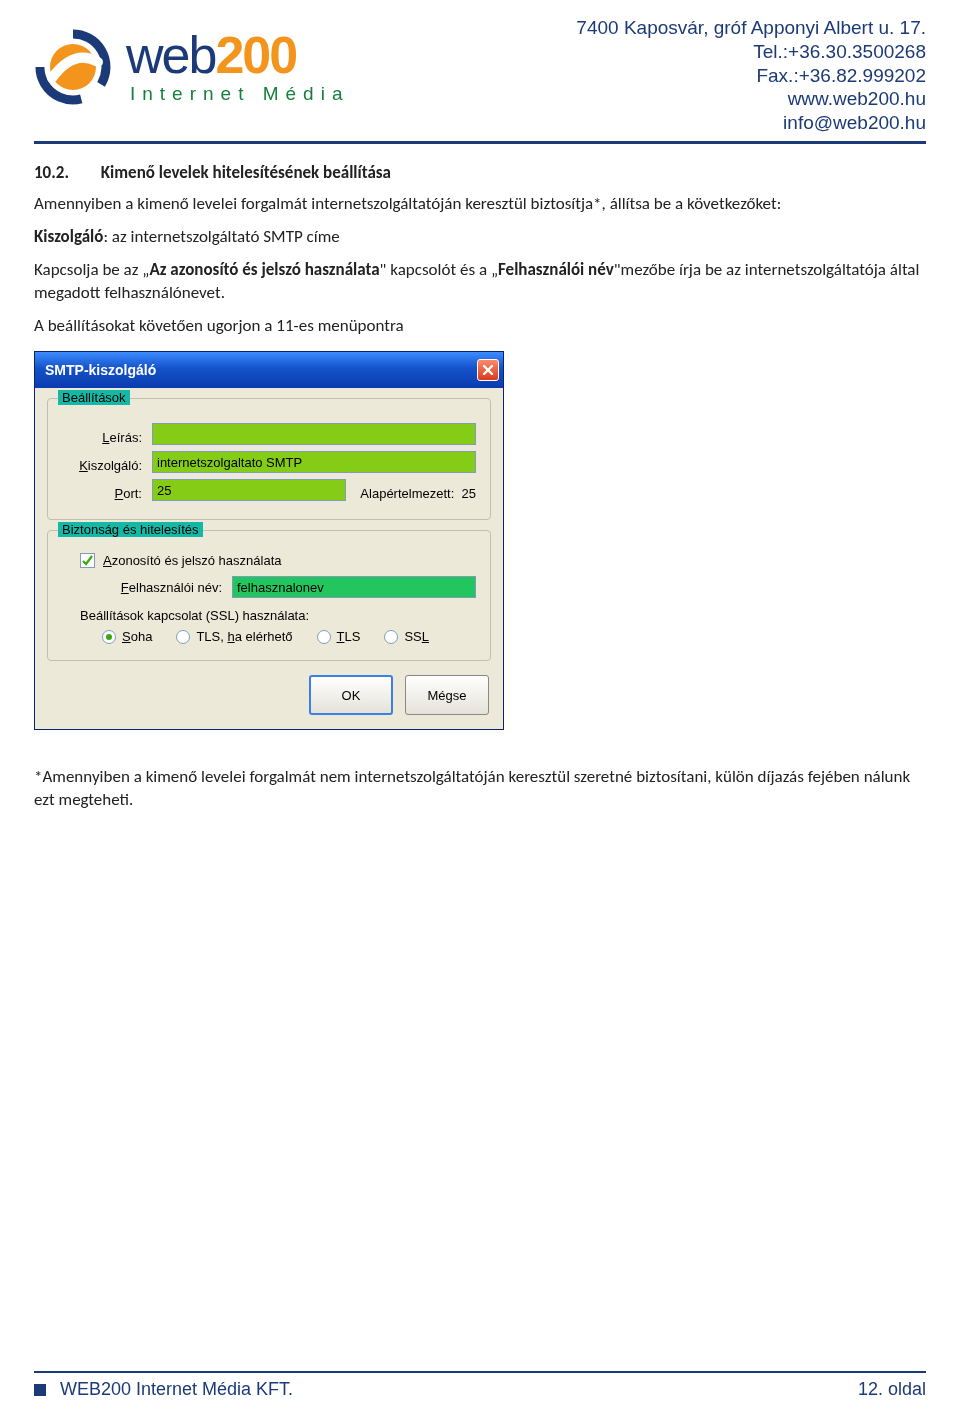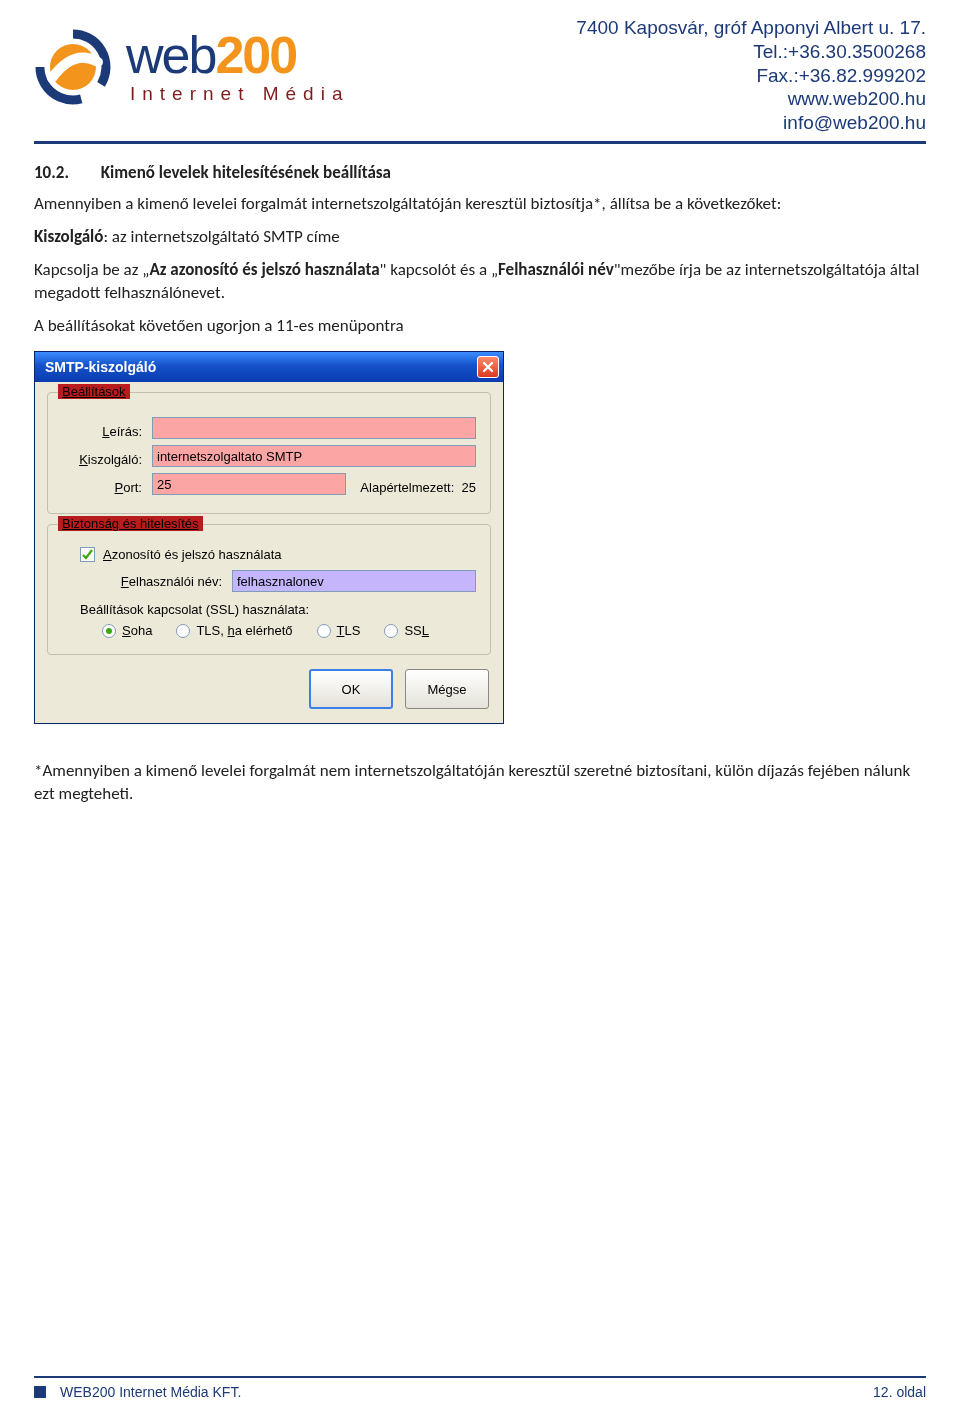--- a/index.html
+++ b/index.html
@@ -57,7 +57,7 @@
   .logo-sub {
     font-family: Arial, sans-serif;
     font-size: 19px;
-    color: #7f1d1d;
+    color: #15803d;
     letter-spacing: 7px;
     margin-top: 2px;
     margin-left: 4px;

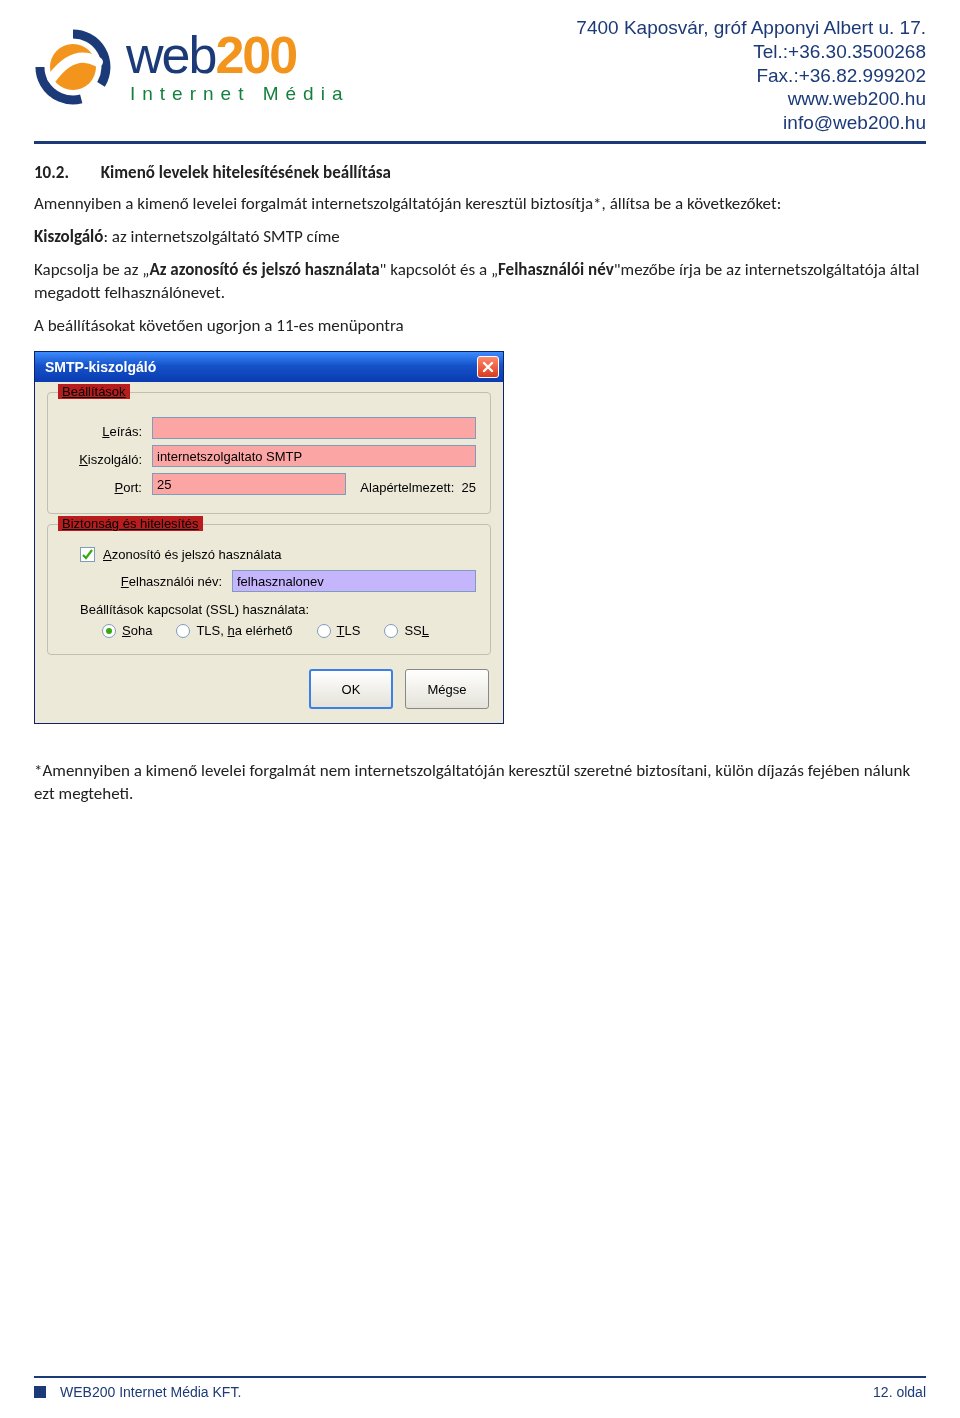--- a/index.html
+++ b/index.html
@@ -83,7 +83,7 @@
     color: #000;
   }
   .titlebar {
-    height: 30px;
+    height: 36px;
     background: linear-gradient(to bottom, #3a80e8, #1b4fc1 10%, #0a246a 100%);
     background: linear-gradient(to bottom, #3c8cff 0%, #1552c9 45%, #0a3bb0 100%);
     display: flex;

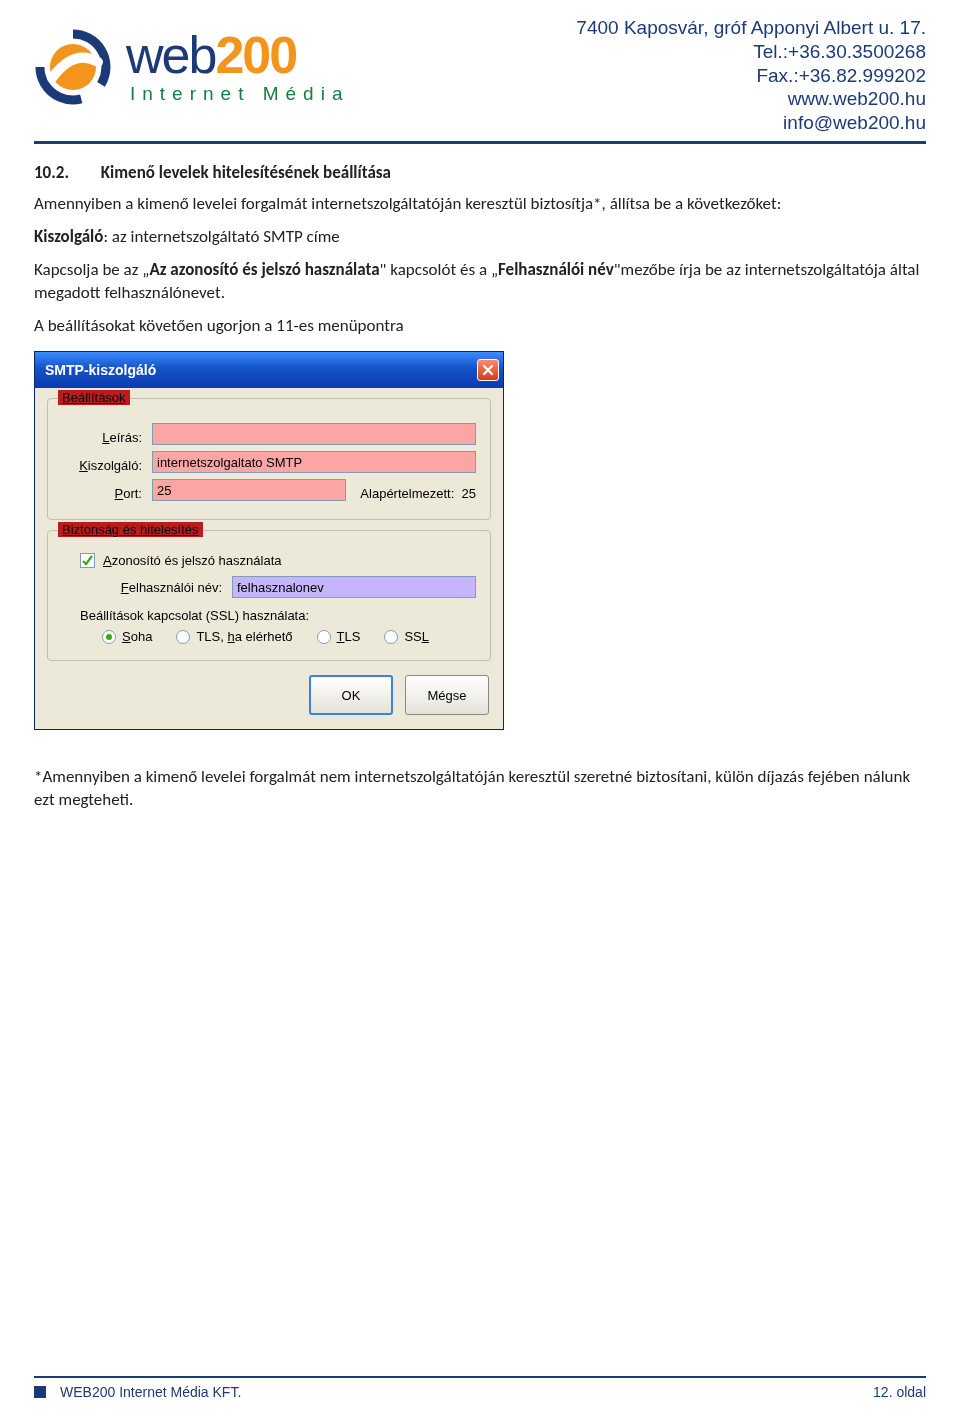--- a/index.html
+++ b/index.html
@@ -112,10 +112,9 @@
   .group-title {
     position: absolute;
     top: -9px; left: 10px;
-    background: #b91c1c;
+    background: #14b8a6;
     padding: 0 4px;
     font-size: 13px;
-    text-decoration: underline;
   }
   .row {
     display: flex;

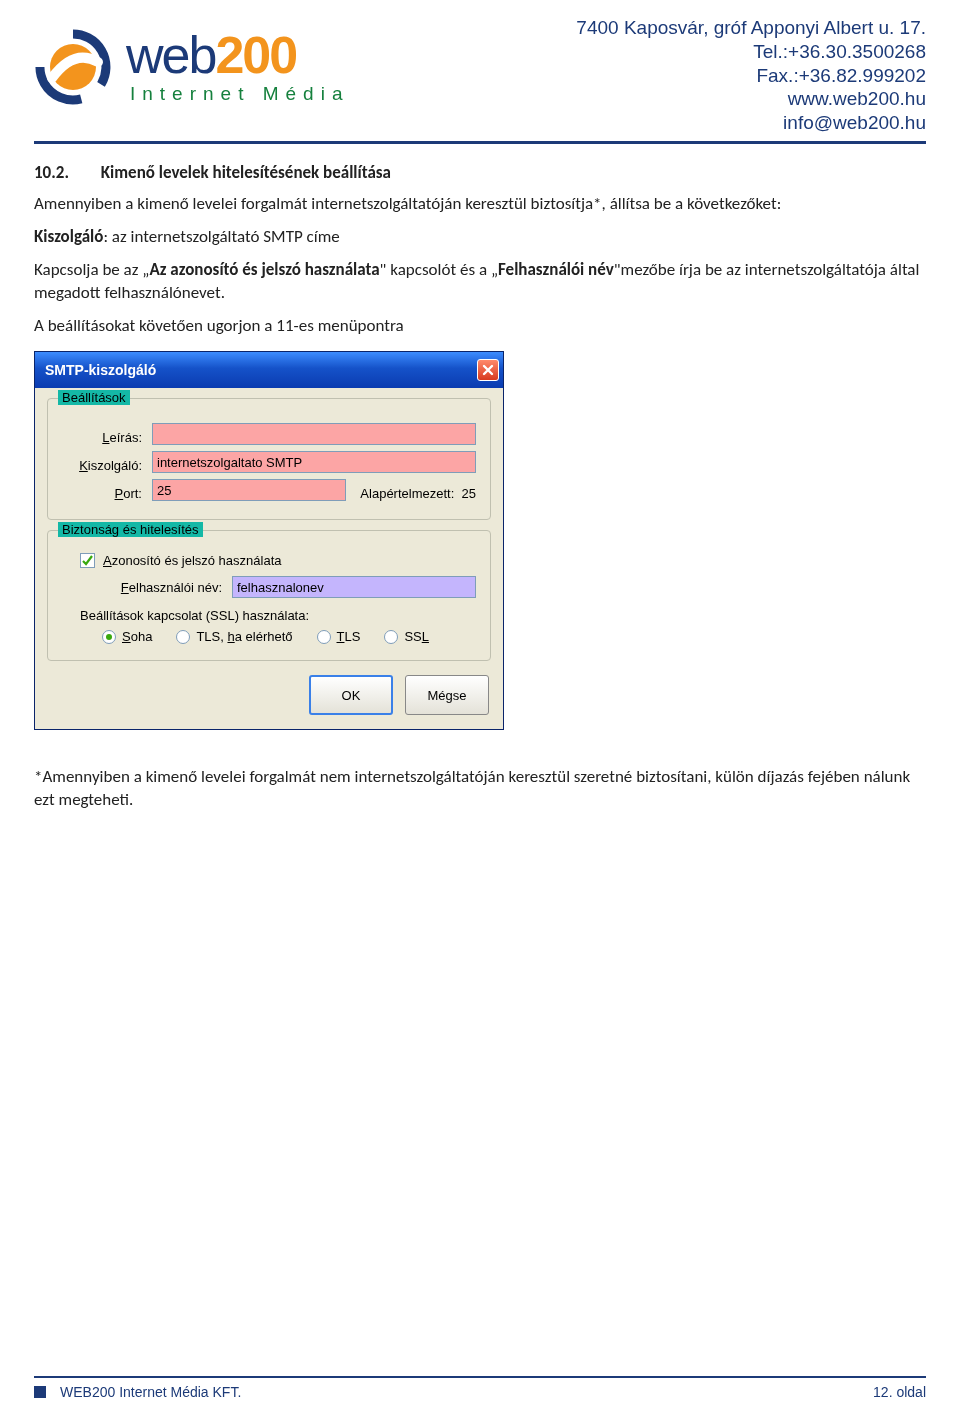--- a/index.html
+++ b/index.html
@@ -134,7 +134,7 @@
     padding: 0 4px;
     font-family: Tahoma, Arial, sans-serif;
     font-size: 13px;
-    background: #fca5a5;
+    background: #84cc16;
   }
   .row .port {
     width: 46px; flex: none;

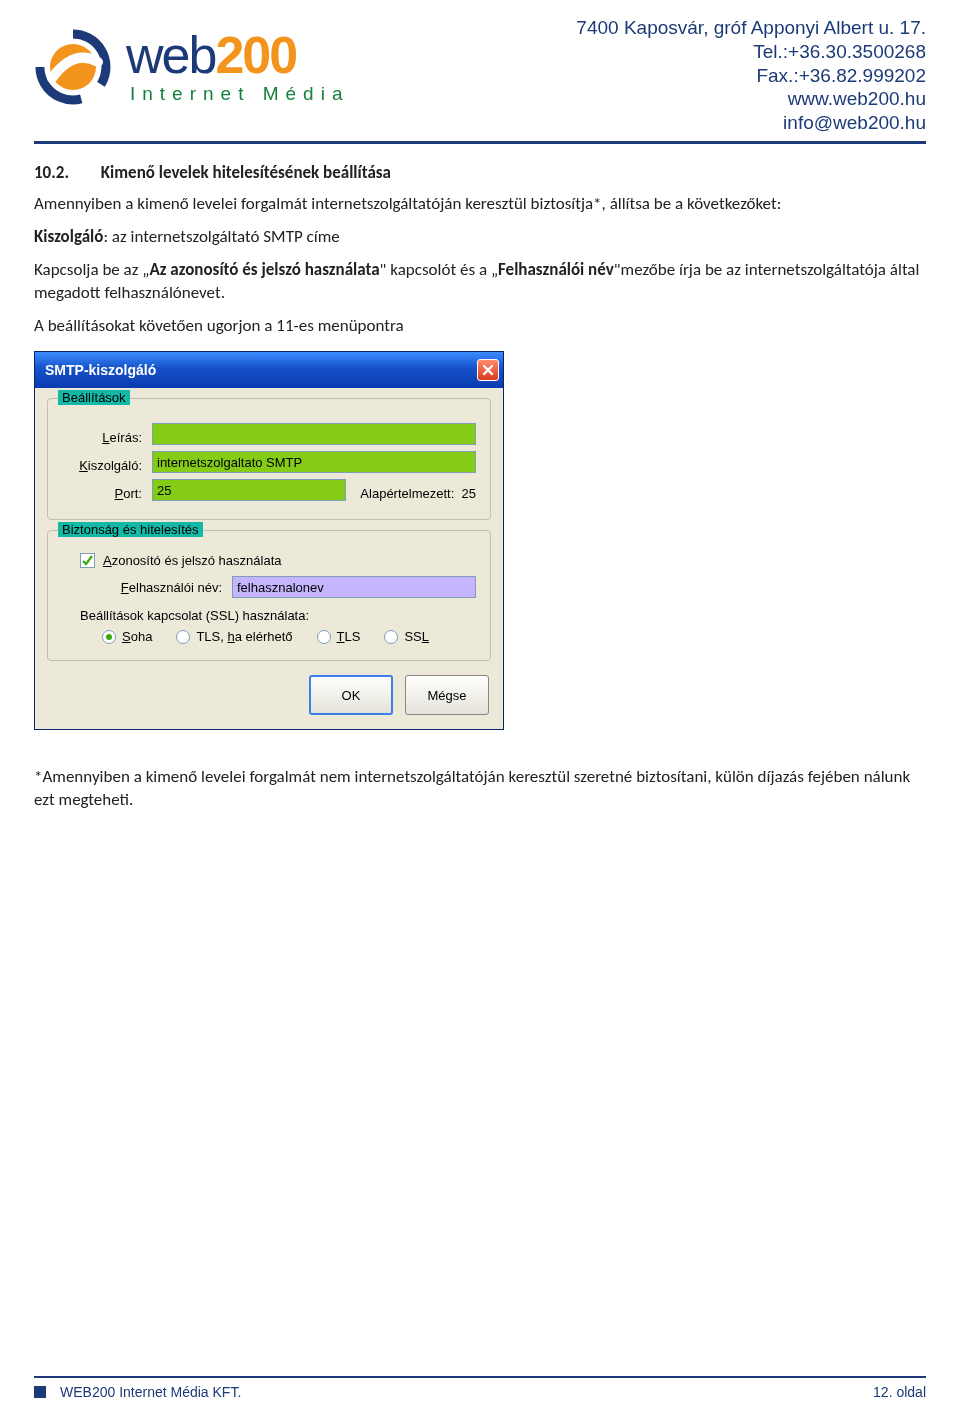--- a/index.html
+++ b/index.html
@@ -173,7 +173,7 @@
     padding: 0 4px;
     font-family: Tahoma, Arial, sans-serif;
     font-size: 13px;
-    background: #c4b5fd;
+    background: #22c55e;
   }
   .ssl-label { margin: 6px 0 6px 18px; }
   .radios {

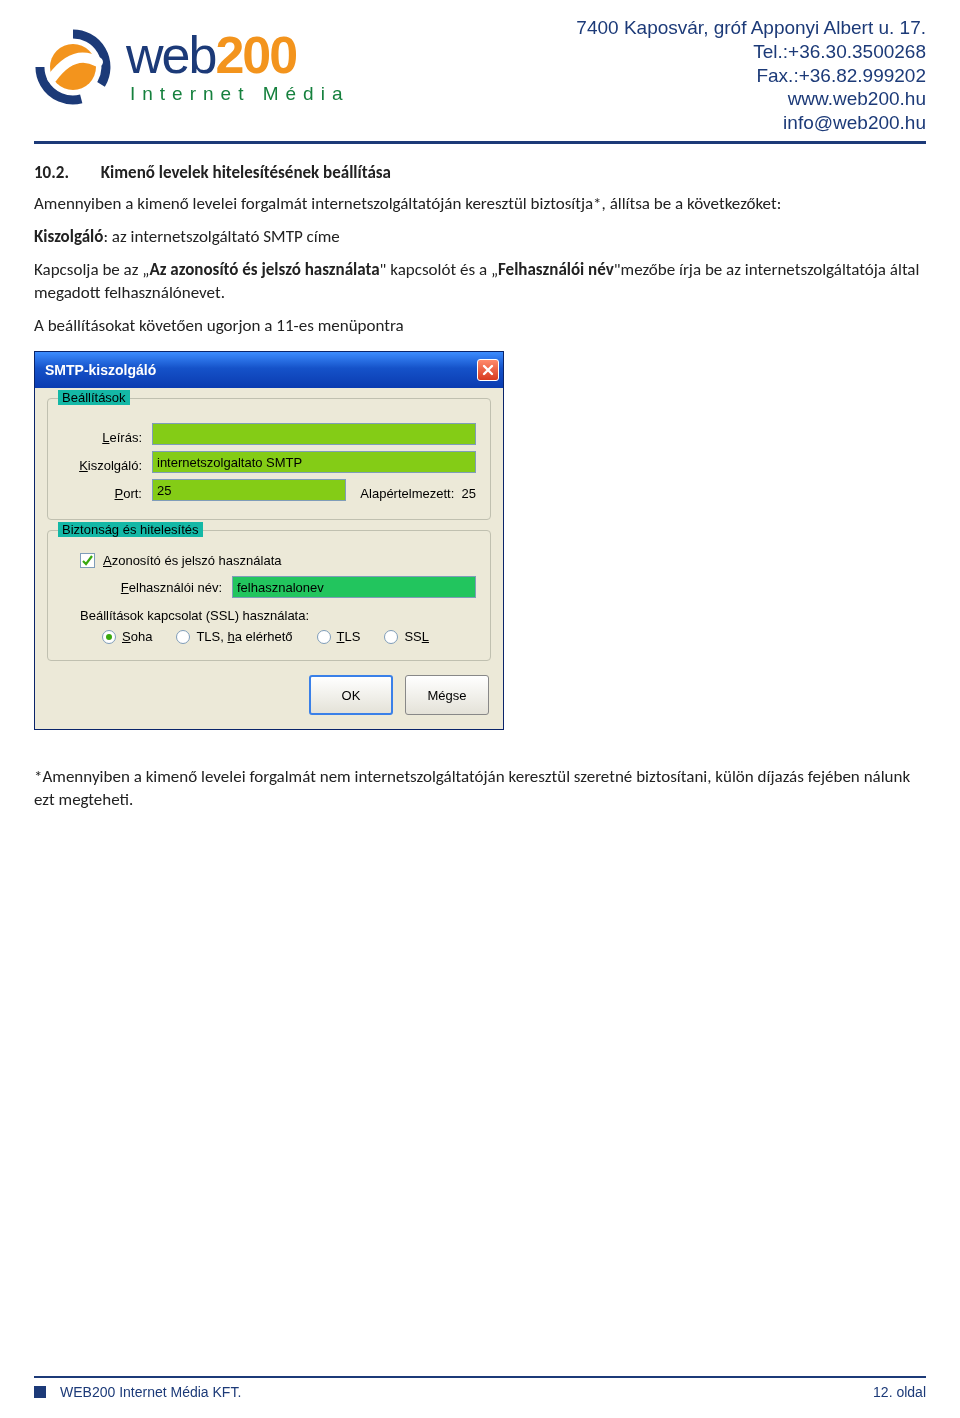--- a/index.html
+++ b/index.html
@@ -234,7 +234,7 @@
     justify-content: space-between;
     font-family: Arial, sans-serif;
     color: #1c3a78;
-    font-size: 14px;
+    font-size: 18px;
   }
   .footer-left {
     display: flex; align-items: center; gap: 14px;

